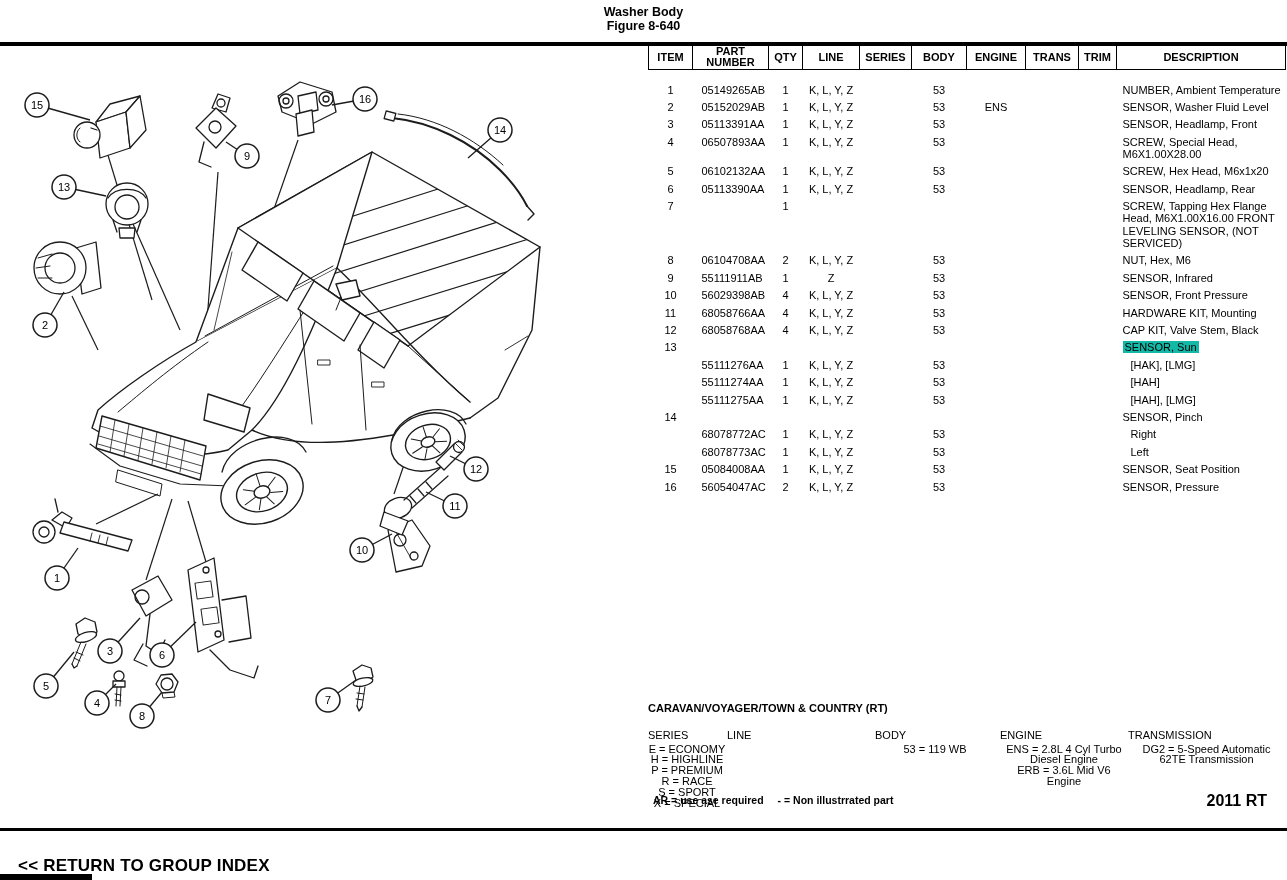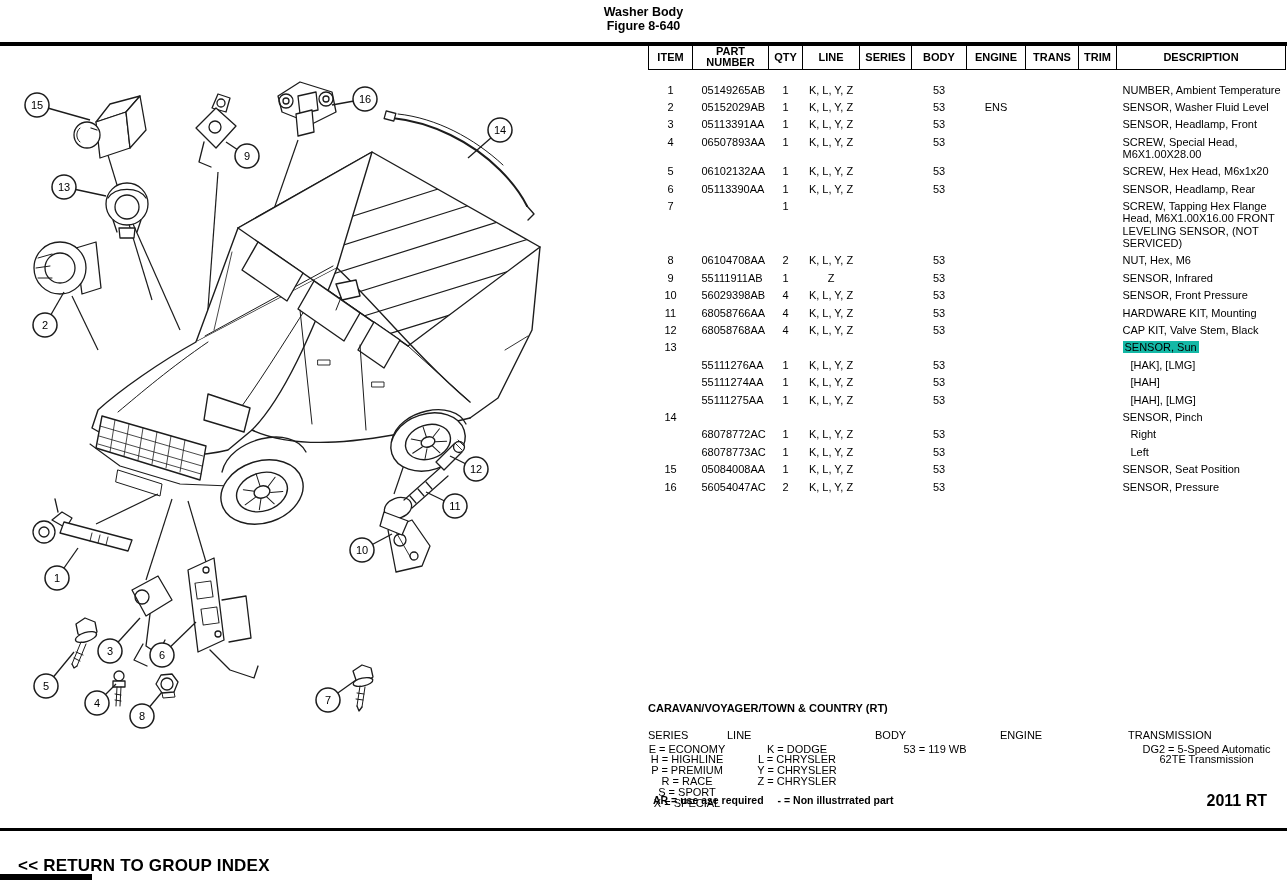--- a/index.html
+++ b/index.html
@@ -663,12 +663,6 @@
       </div>
       <div class="lcol" id="lcol-line">
         <div class="lhead">LINE</div>
-        <ul>
-            <li>K = DODGE</li>
-            <li>L = CHRYSLER</li>
-            <li>Y = CHRYSLER</li>
-            <li>Z = CHRYSLER</li>
-          </ul>
       </div>
       <div class="lcol" id="lcol-body">
         <div class="lhead">BODY</div>

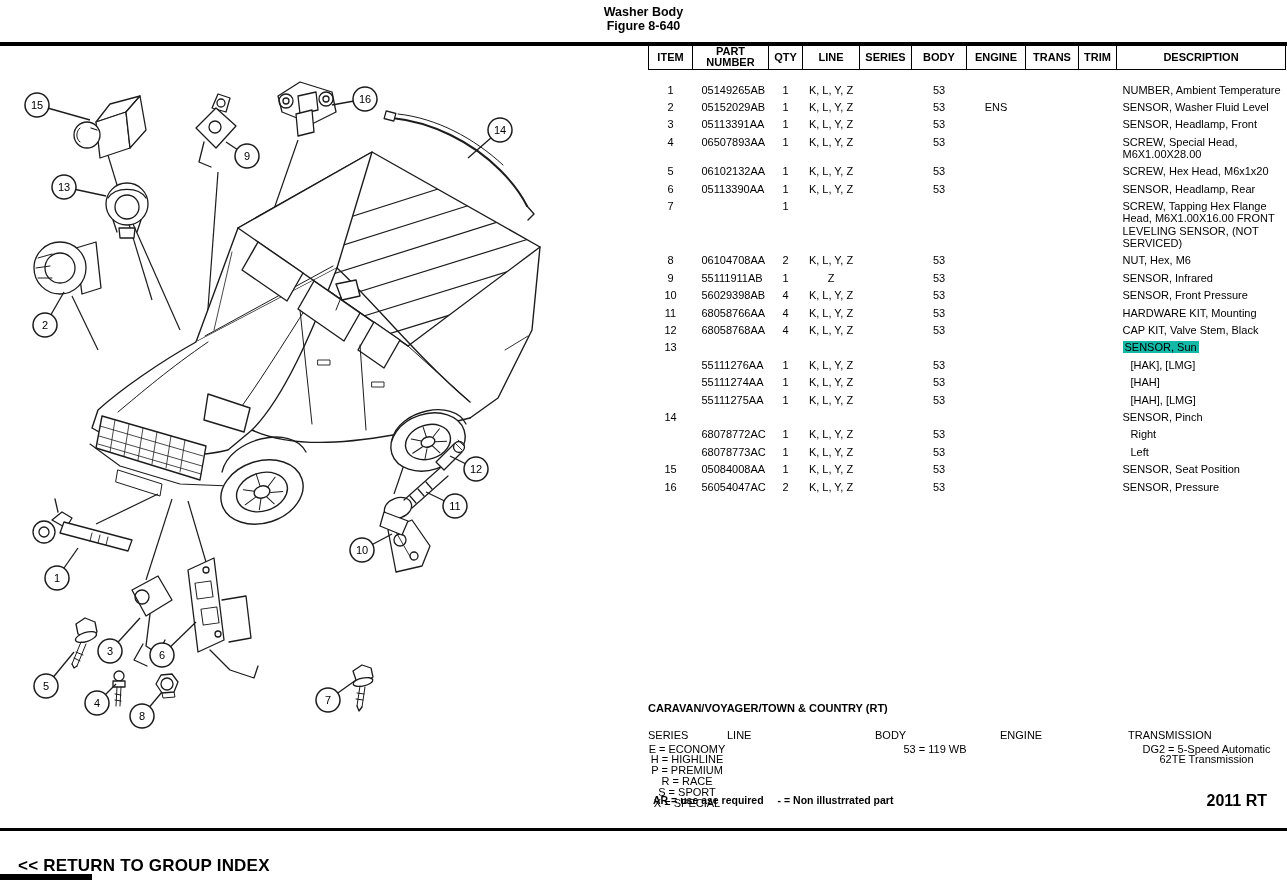--- a/index.html
+++ b/index.html
@@ -672,6 +672,10 @@
       </div>
       <div class="lcol" id="lcol-engine">
         <div class="lhead">ENGINE</div>
+        <ul>
+            <li>ENS = 2.8L 4 Cyl Turbo Diesel Engine</li>
+            <li>ERB = 3.6L Mid V6 Engine</li>
+          </ul>
       </div>
       <div class="lcol" id="lcol-trans">
         <div class="lhead">TRANSMISSION</div>

